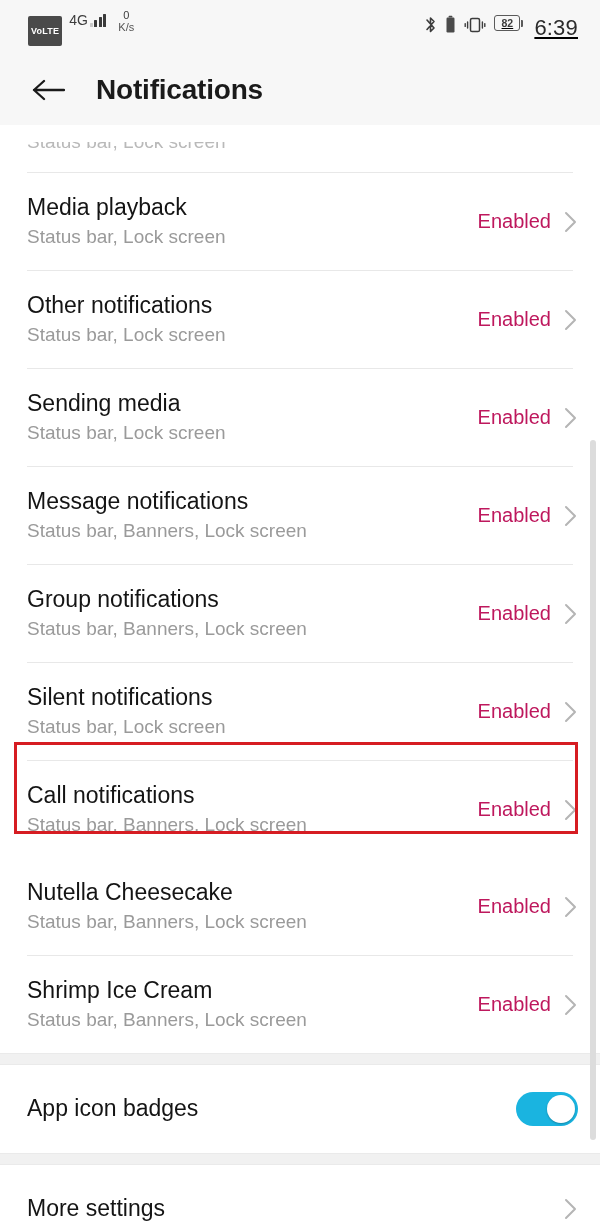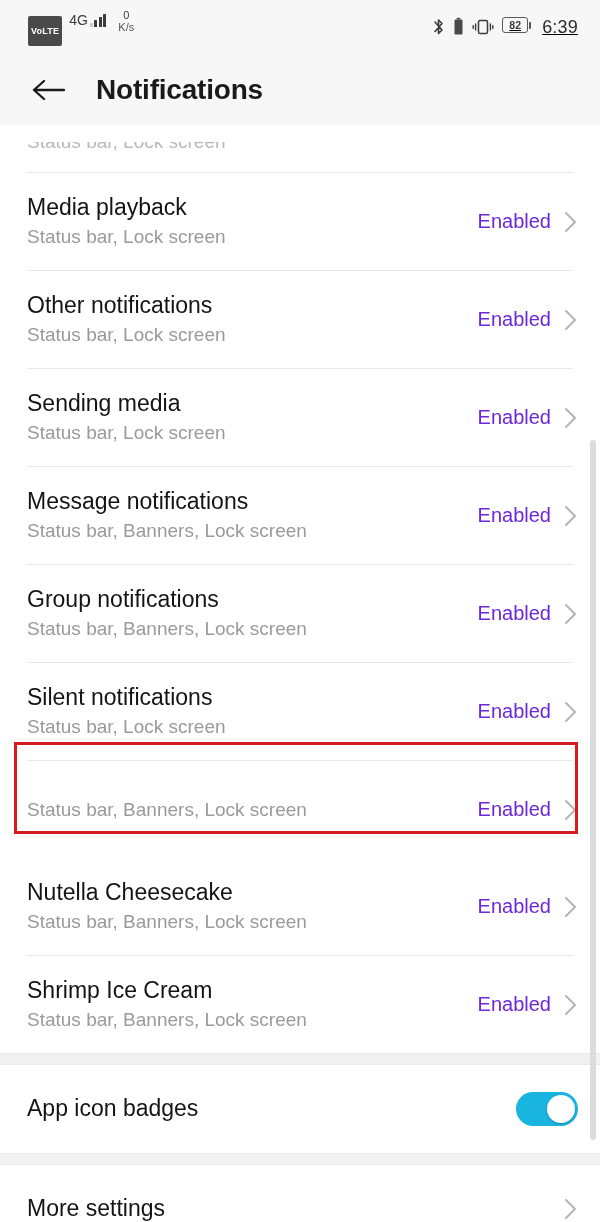--- a/index.html
+++ b/index.html
@@ -50,7 +50,7 @@
     content:""; position:absolute; right:-4px; top:4px;
     width:2.5px; height:7px; background:#5a5a5a; border-radius:0 1px 1px 0;
   }
-  .clock{ font-size:18px; color:#2b2b2b; margin-left:6px; letter-spacing:.2px; }
+  .clock{ font-size:22px; color:#2b2b2b; margin-left:6px; letter-spacing:.2px; }
 
   
   .appbar{

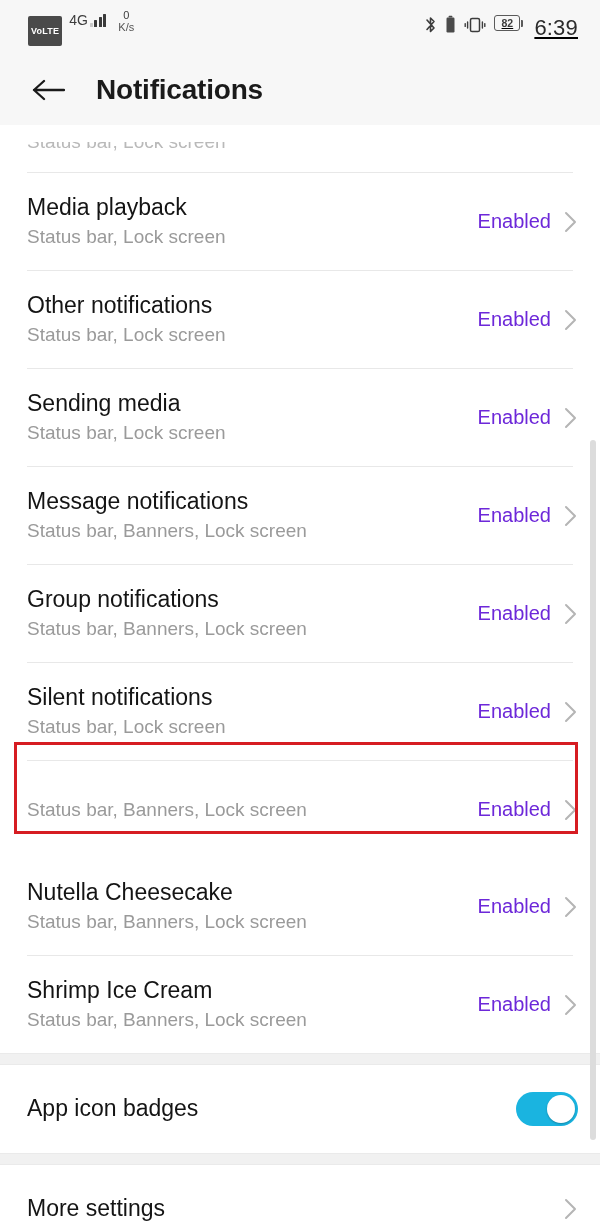--- a/index.html
+++ b/index.html
@@ -76,7 +76,7 @@
   .row-title{ font-size:23px; color:#141414; line-height:1.12; }
   .row-sub{ font-size:19px; color:#9a9a9a; line-height:1.12; }
   .row-right{ display:flex; align-items:center; gap:12px; }
-  .row-value{ font-size:20px; color:#6d28d9; }
+  .row-value{ font-size:20px; color:#be185d; }
   .chev{ color:#b5b5b5; display:inline-flex; }
   .divider{ height:1px; background:#e8e8e8; margin:0 27px; }
   .gap{ height:12px; background:#f1f1f1; border-top:1px solid #eaeaea; border-bottom:1px solid #eaeaea; }

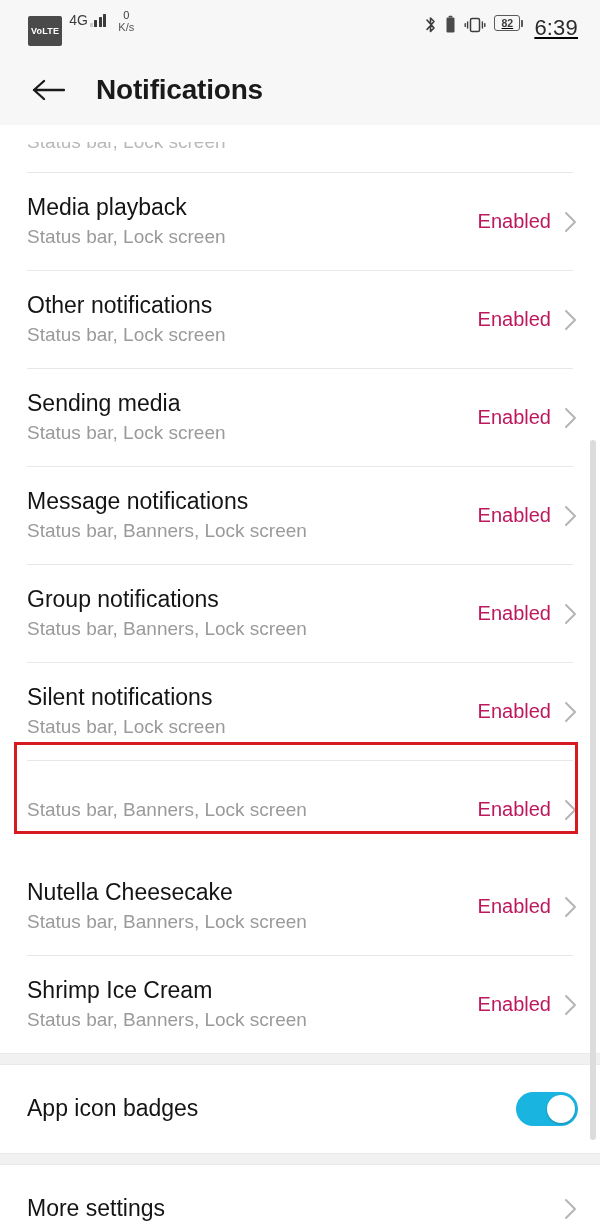--- a/index.html
+++ b/index.html
@@ -275,6 +275,7 @@
 
       <div class="row">
         <div class="row-texts">
+          <span class="row-title">Call notifications</span>
           <span class="row-sub">Status bar, Banners, Lock screen</span>
         </div>
         <div class="row-right">

